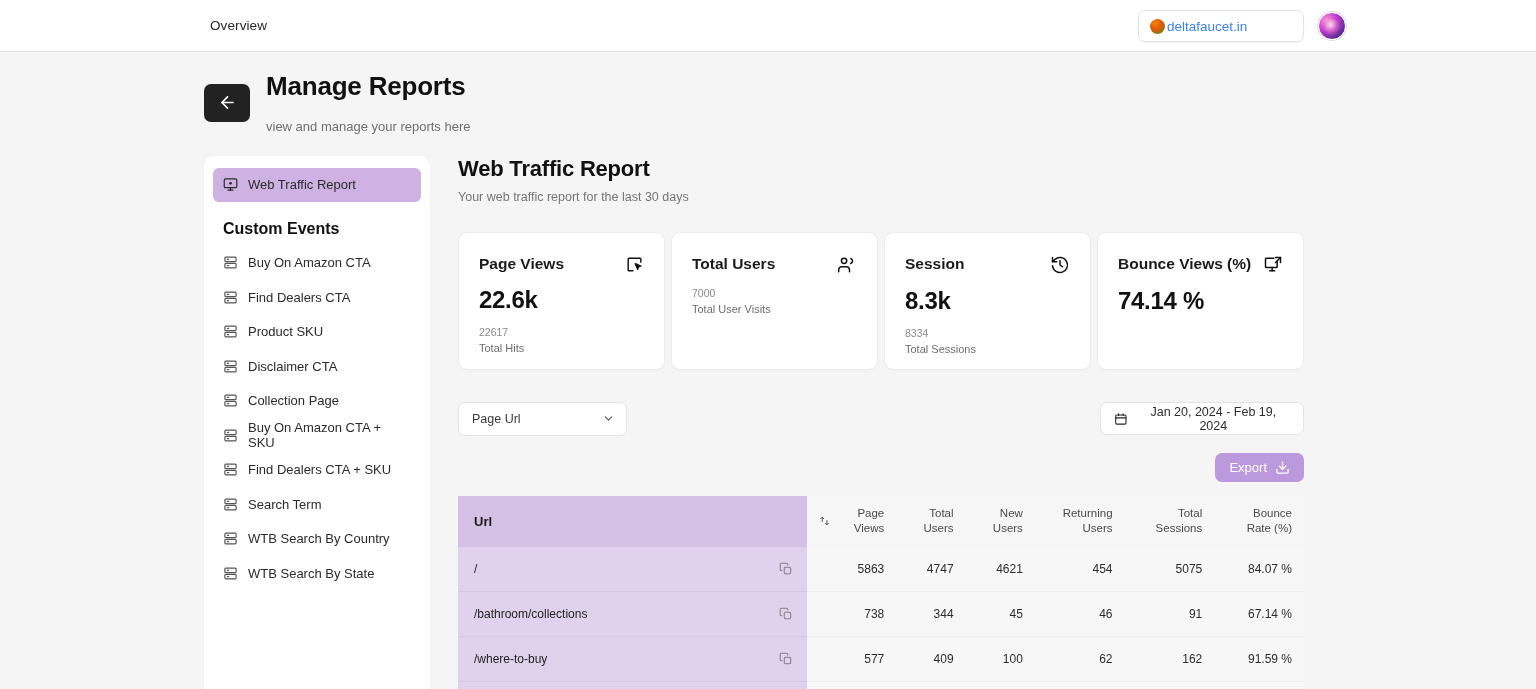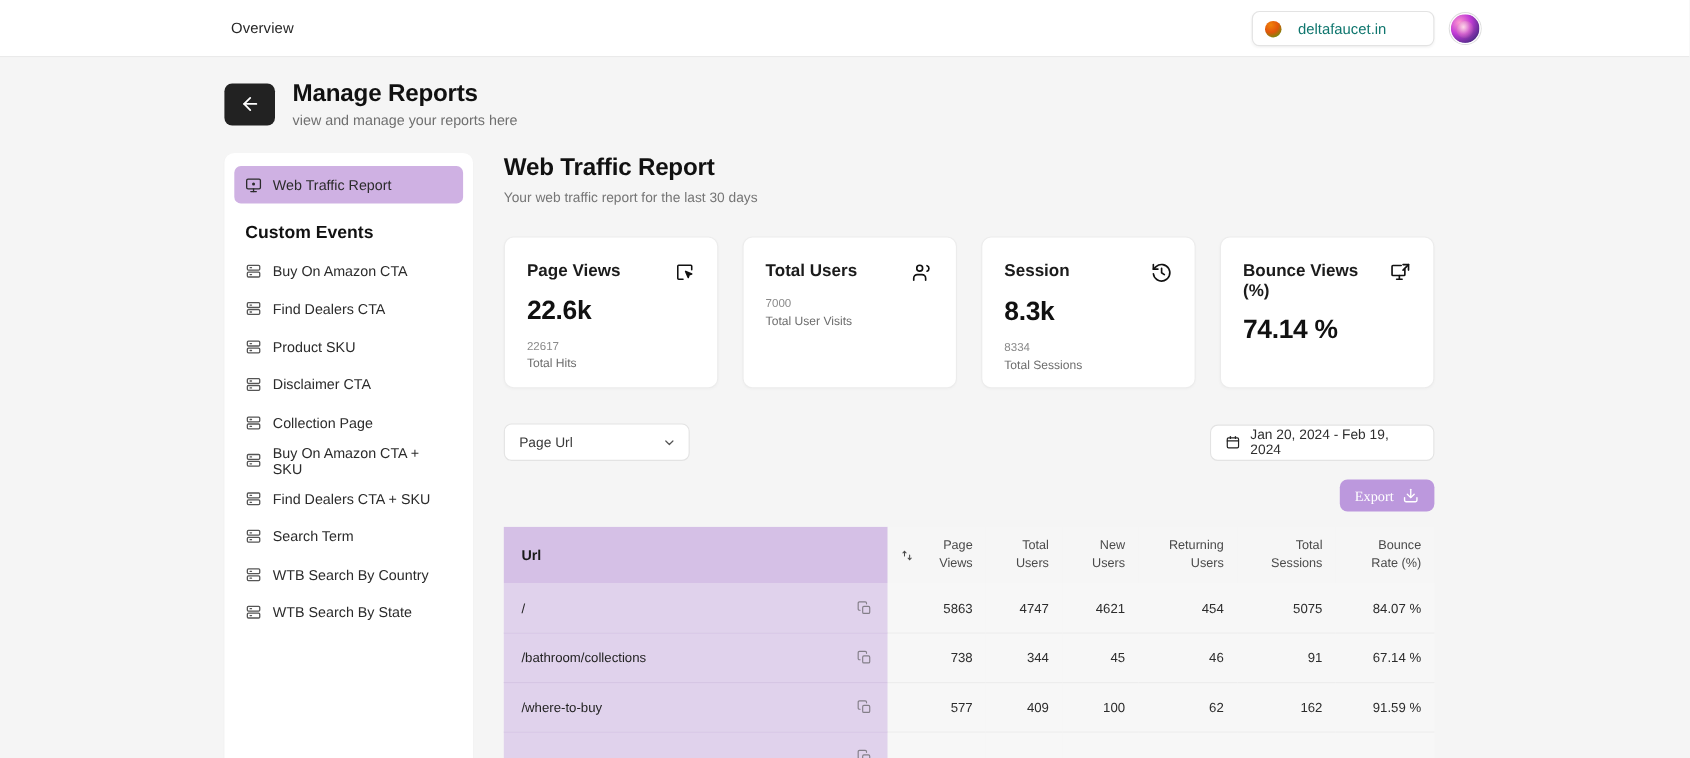--- a/index.html
+++ b/index.html
@@ -26,10 +26,10 @@
     display: flex; align-items: center; gap: 14px;
   }
   .domain-chip {
-    display: flex; align-items: center; gap: 15px;
+    display: flex; align-items: center; gap: 2px;
     background: #fff; border: 1px solid #e3e3e3; border-radius: 7px;
     height: 32px; padding: 0 14px 0 11px;
-    font-size: 13.5px; color: #0f766e;
+    font-size: 13.5px; color: #3b82f6;
     box-shadow: 0 1px 2px rgba(0,0,0,.04);
     min-width: 166px;
   }

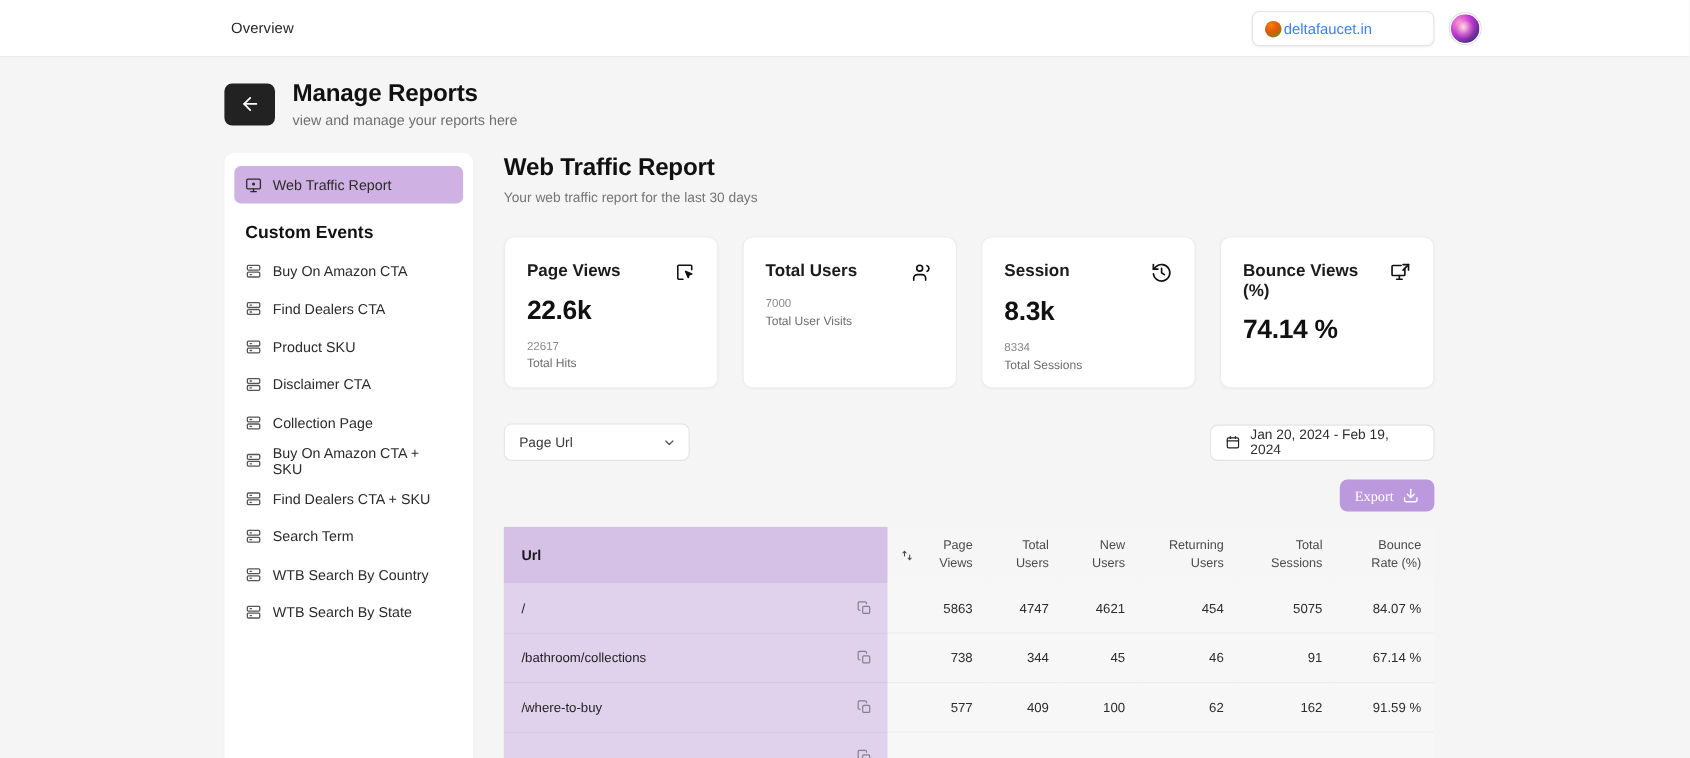--- a/index.html
+++ b/index.html
@@ -64,7 +64,7 @@
     cursor: pointer;
   }
   .head-text h1 {
-    font-size: 22px; font-weight: 700; color: #111; line-height: 1.15;
+    font-size: 26px; font-weight: 700; color: #111; line-height: 1.15;
     letter-spacing: -.2px;
   }
   .head-text p {

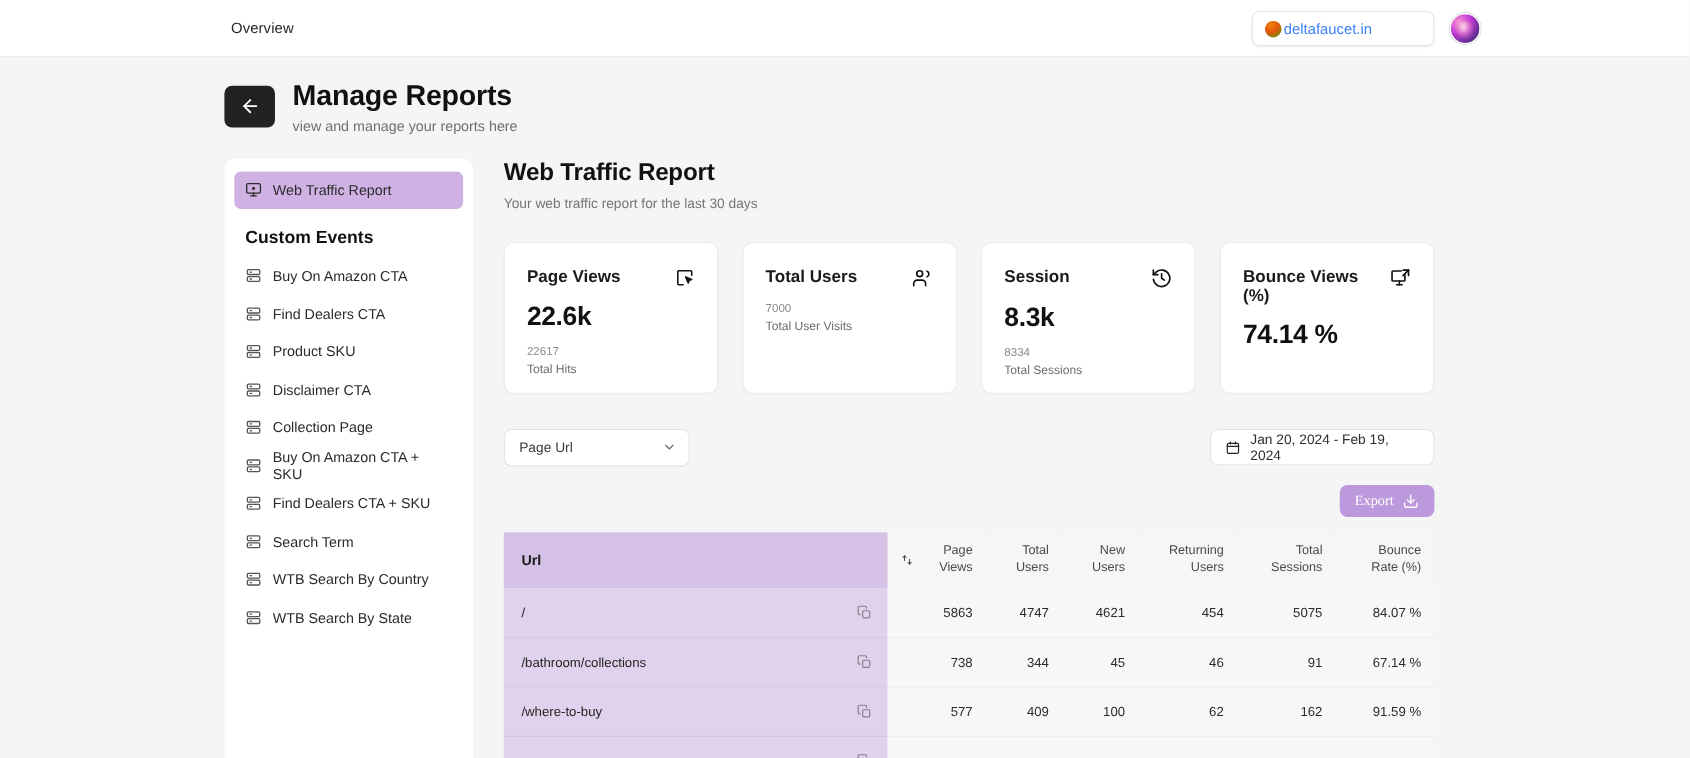--- a/index.html
+++ b/index.html
@@ -68,7 +68,7 @@
     letter-spacing: -.2px;
   }
   .head-text p {
-    font-size: 13px; color: #6f6f6f; margin-top: 5px;
+    font-size: 13px; color: #6f6f6f; margin-top: 17px;
   }
 
   

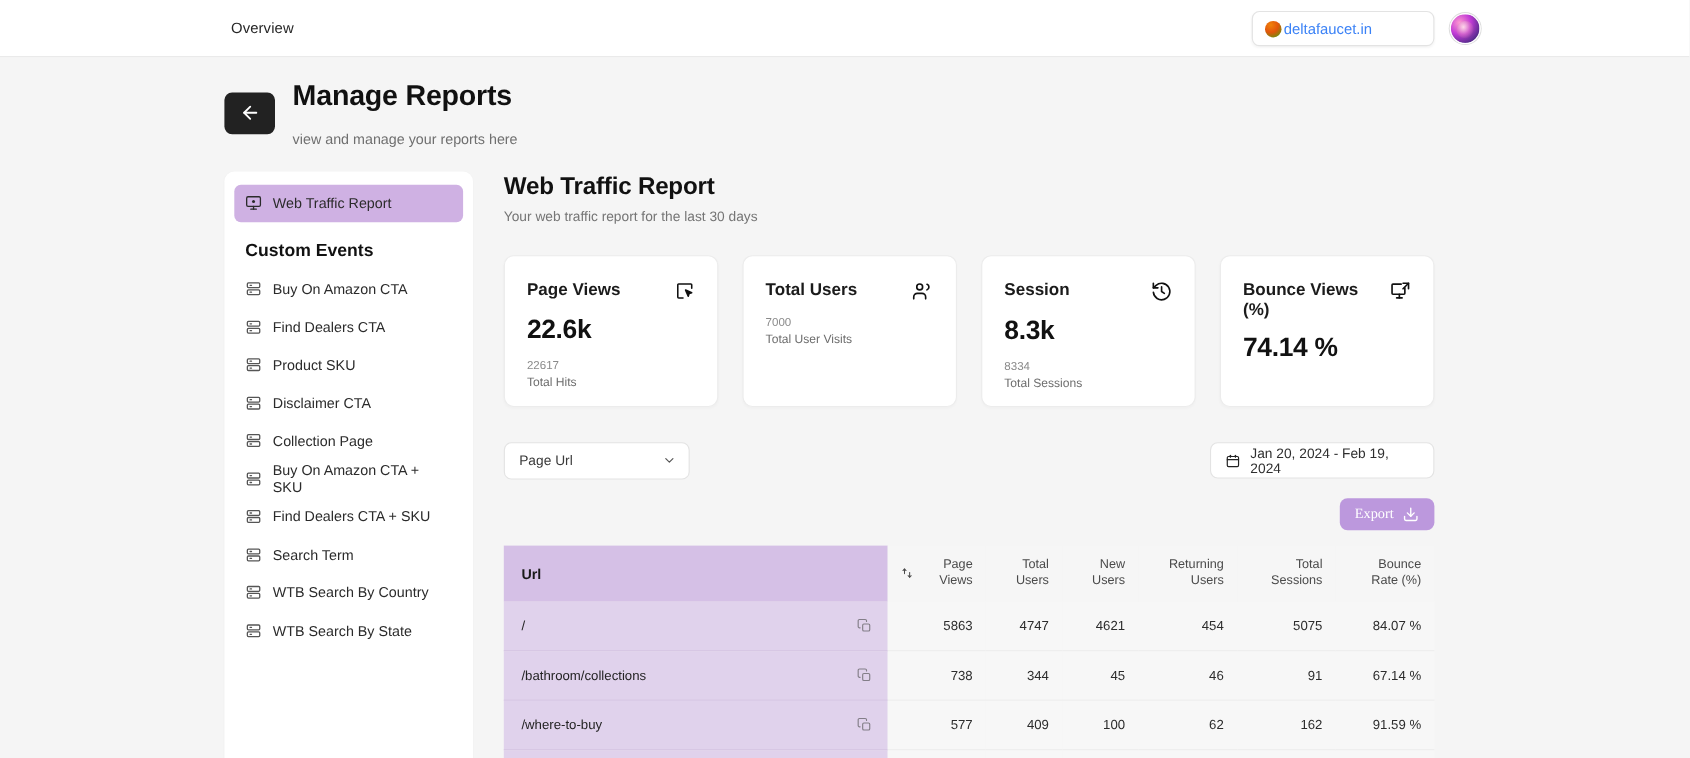--- a/index.html
+++ b/index.html
@@ -115,7 +115,7 @@
   
   .cards {
     display: grid; grid-template-columns: repeat(4, 1fr);
-    gap: 22px; margin-top: 28px;
+    gap: 6px; margin-top: 28px;
   }
   .card {
     background: #fff; border: 1px solid #ececec; border-radius: 9px;

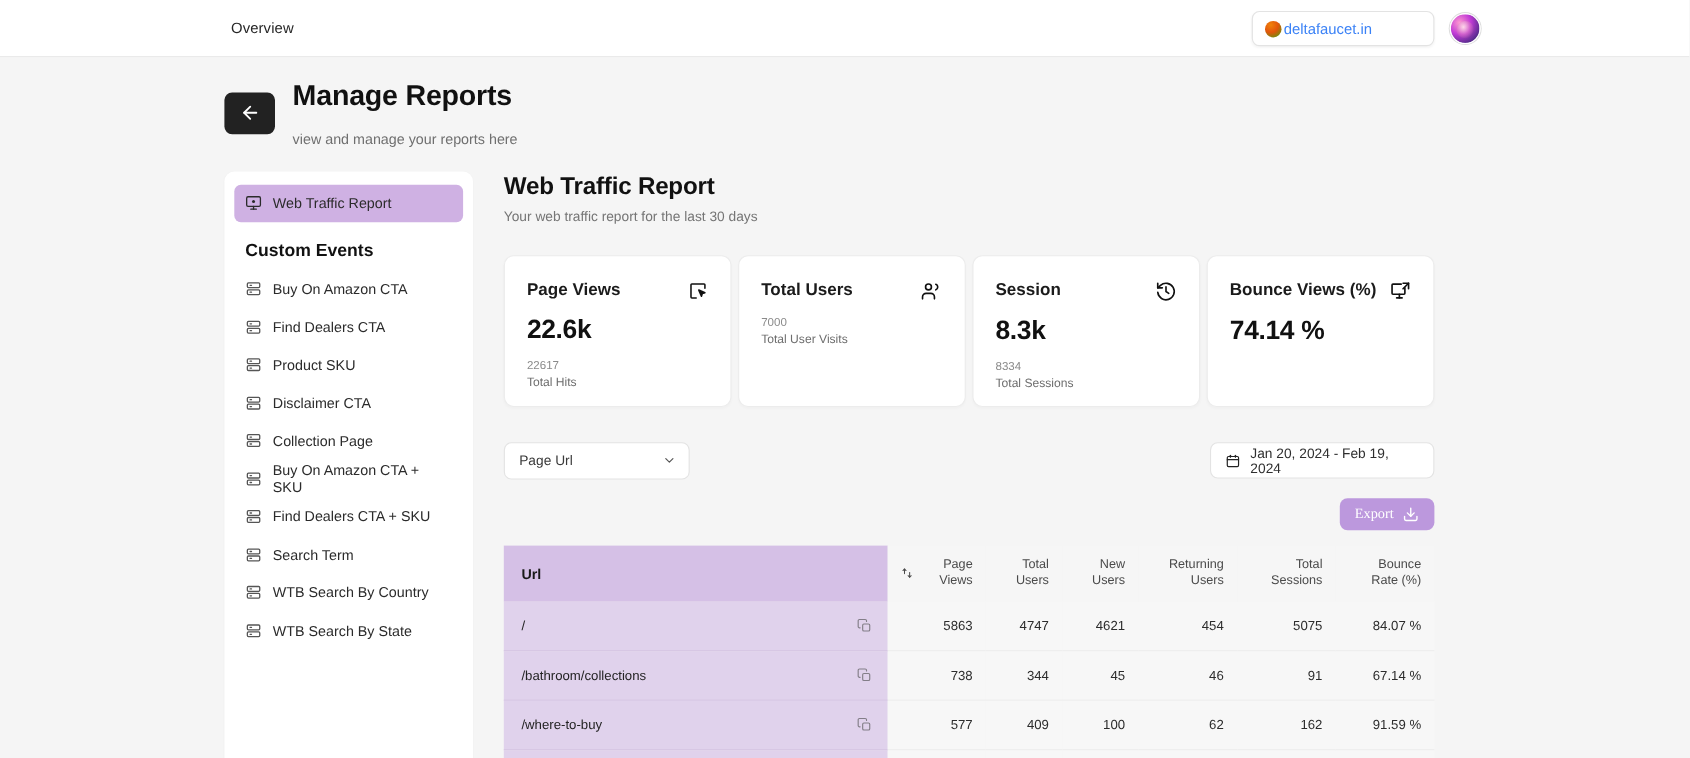--- a/index.html
+++ b/index.html
@@ -134,6 +134,7 @@
   .filters {
     display: flex; align-items: center; justify-content: space-between;
     margin-top: 32px;
+    text-align: center;
   }
   .select {
     width: 169px; height: 34px;

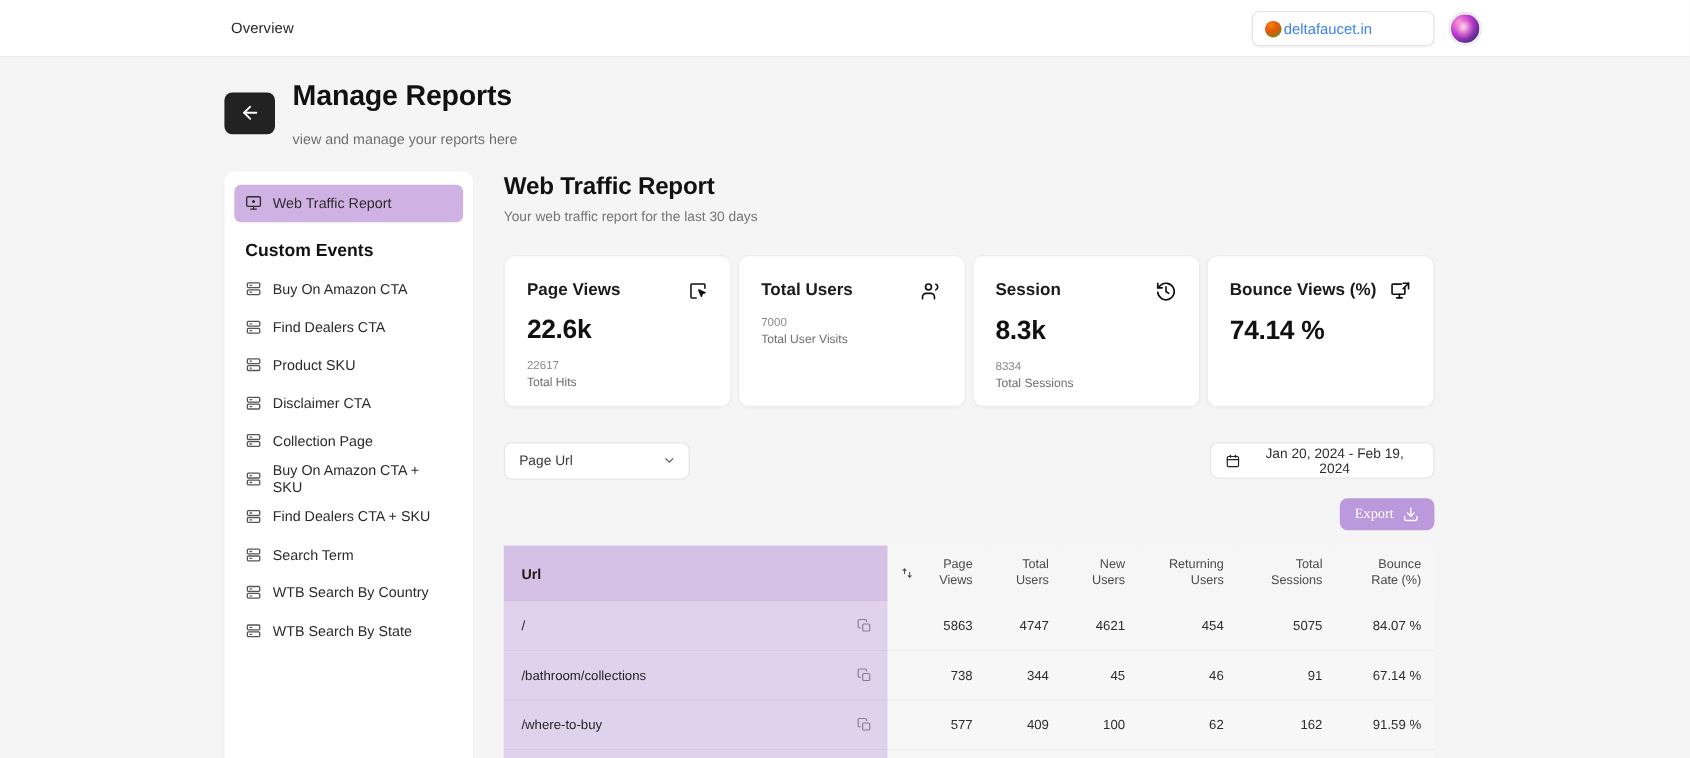--- a/index.html
+++ b/index.html
@@ -155,7 +155,7 @@
     border: none; border-radius: 7px;
     height: 29px; padding: 0 14px;
     display: flex; align-items: center; gap: 8px;
-    font-size: 13px; font-family: Liberation Serif, serif; cursor: pointer; margin-left: 11px;
+    font-size: 13px; font-family: Liberation Sans, sans-serif; cursor: pointer; margin-left: 11px;
   }
 
   

